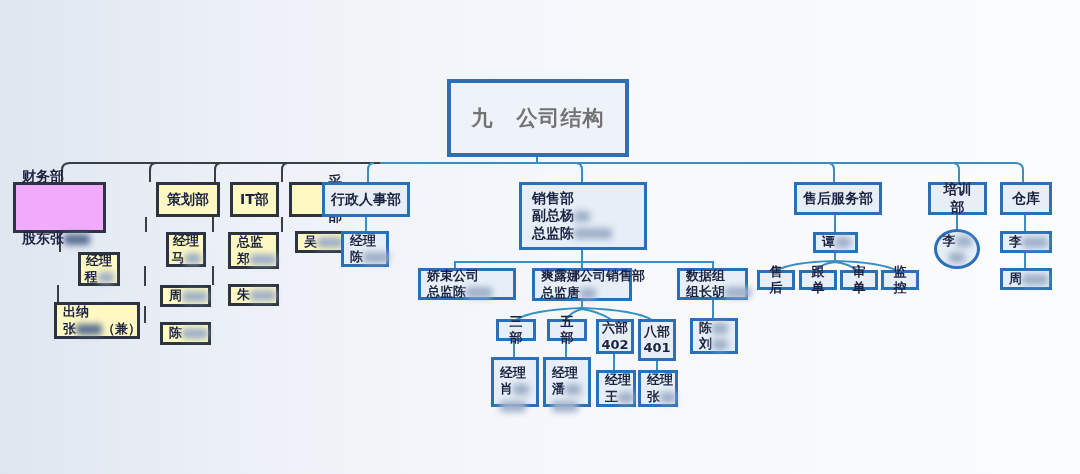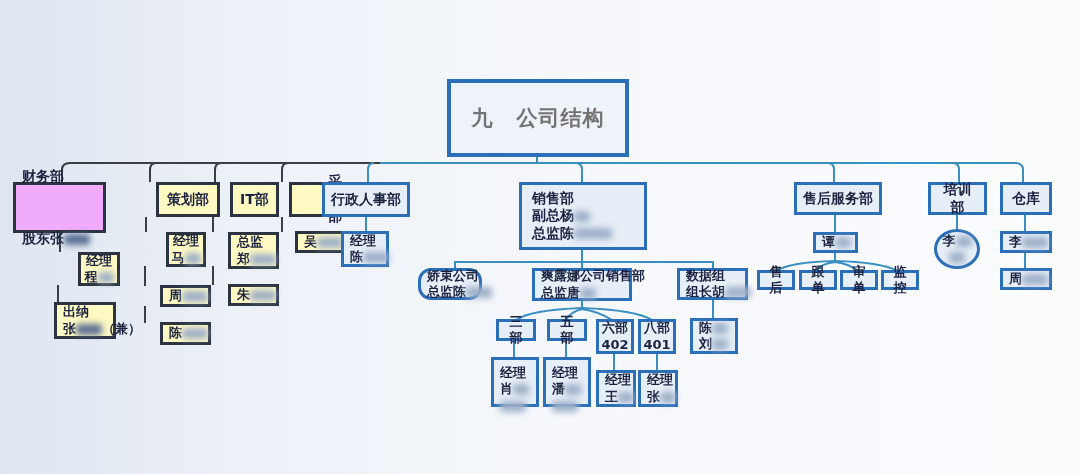--- a/index.html
+++ b/index.html
@@ -144,7 +144,7 @@
   <span class="line"><span>副总杨</span><span class="blur sm"></span></span>
   <span class="line"><span>总监陈</span><span class="blur lg"></span></span>
 </div>
-<div class="node fs11" style="left:418px;top:268px;width:64px;height:32px;border-radius:13px;">
+<div class="node fs11" style="left:418px;top:268px;width:98px;height:32px;">
   <span class="line">娇束公司</span>
   <span class="line"><span>总监陈</span><span class="blur"></span></span>
 </div>

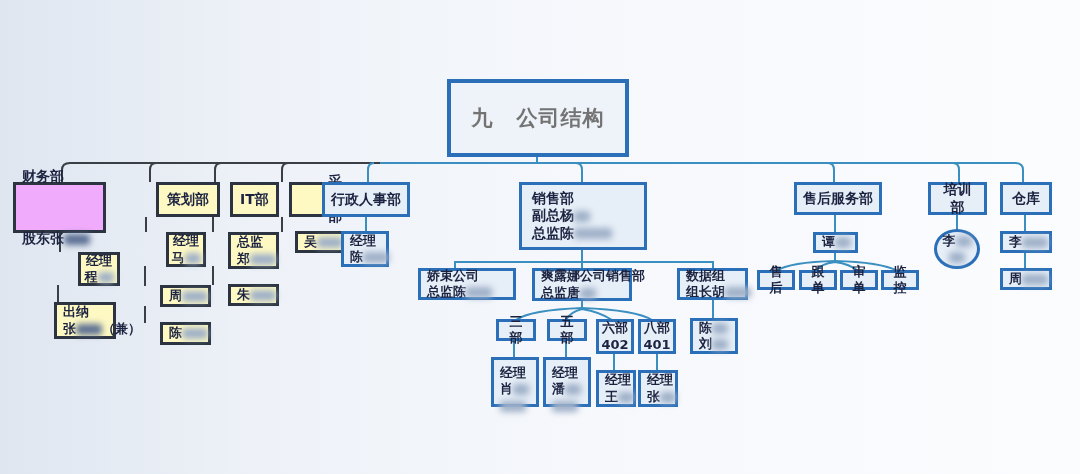--- a/index.html
+++ b/index.html
@@ -94,7 +94,7 @@
   <span class="line">经理</span>
   <span class="line"><span>程</span><span class="blur sm"></span></span>
 </div>
-<div class="node darkgray fs11" style="left:14px;top:302px;width:62px;height:37px;">
+<div class="node darkgray fs11" style="left:14px;top:302px;width:86px;height:37px;">
   <span class="line">出纳</span>
   <span class="line"><span>张</span><span class="blur dark"></span><span>（兼）</span></span>
 </div>

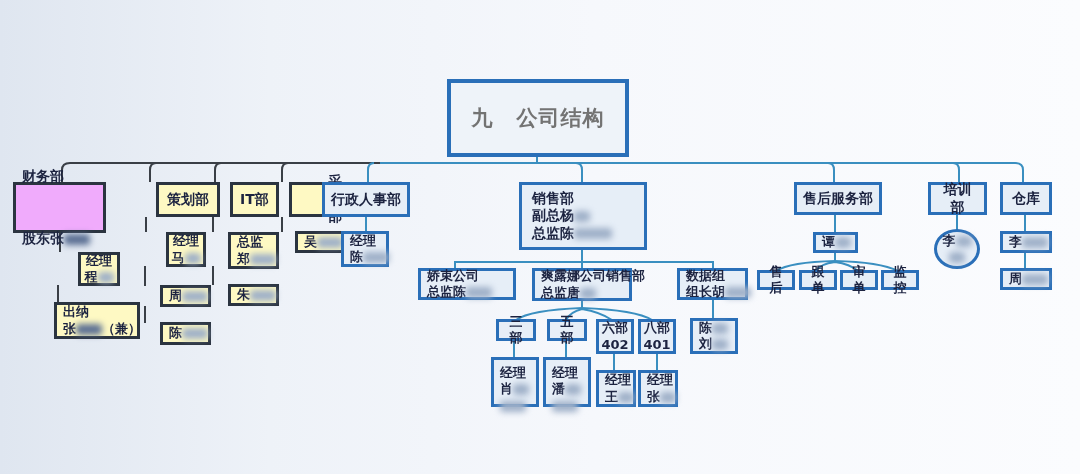--- a/index.html
+++ b/index.html
@@ -171,7 +171,7 @@
   <span class="line">六部</span>
   <span class="line">402</span>
 </div>
-<div class="node center fs11" style="left:638px;top:319px;width:38px;height:35px;text-align:center;">
+<div class="node center fs11" style="left:638px;top:319px;width:38px;height:42px;text-align:center;">
   <span class="line">八部</span>
   <span class="line">401</span>
 </div>

